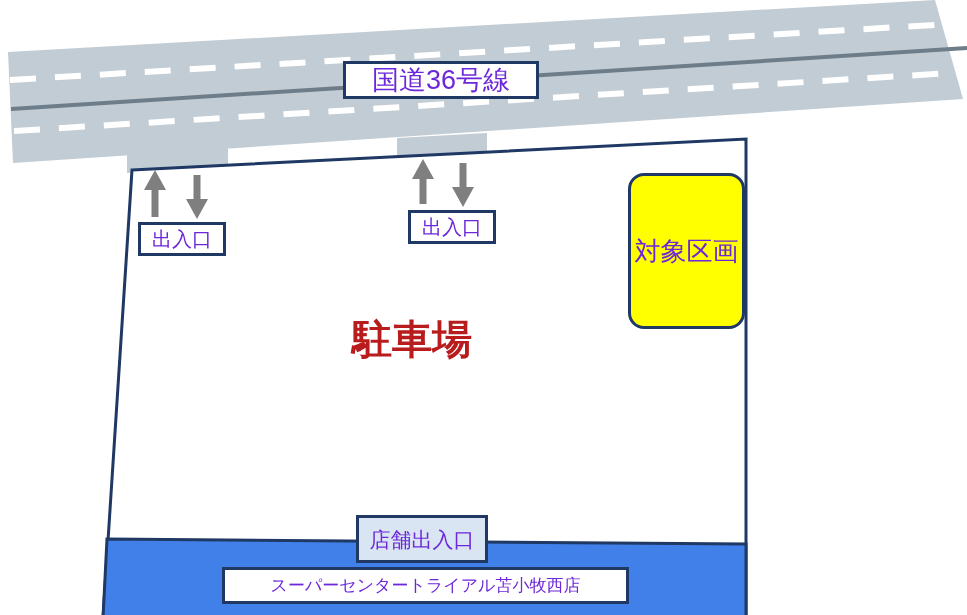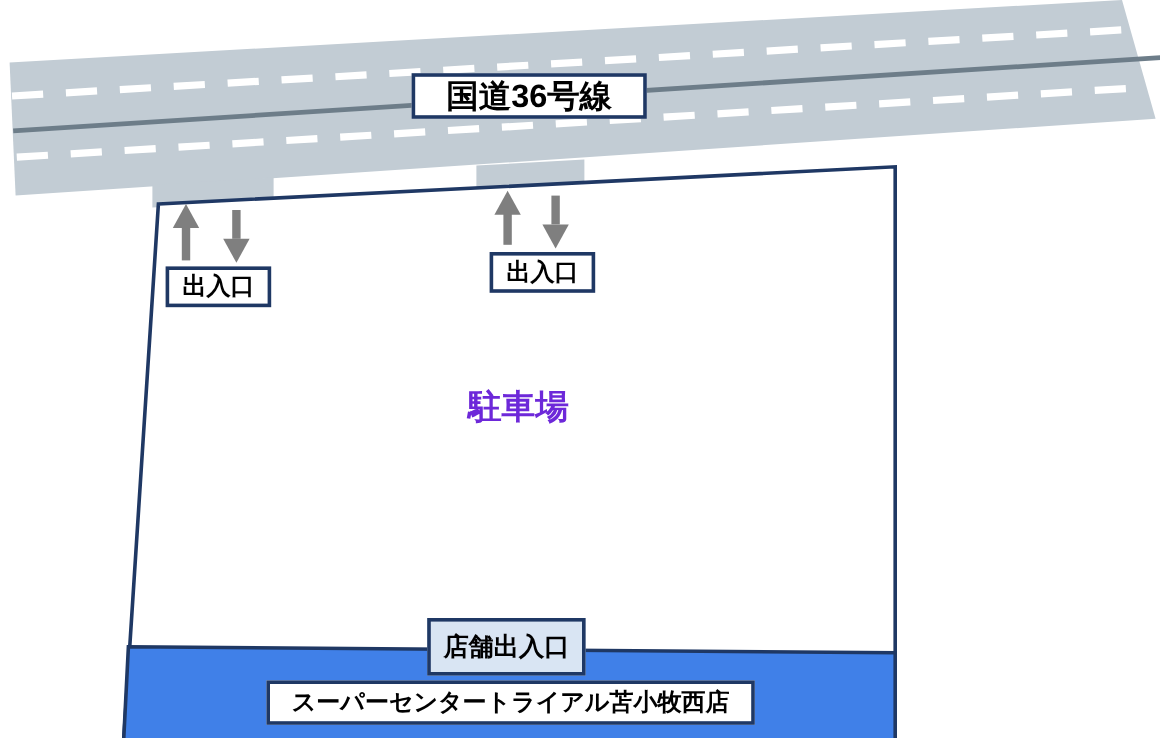--- a/index.html
+++ b/index.html
@@ -17,7 +17,7 @@
     display:flex; align-items:center; justify-content:center;
     background:#ffffff;
     border:3px solid var(--outline,#1f3864);
-    font-weight:bold; color:#000000;
+    font-weight:normal; color:#6d28d9;
     white-space:nowrap;
     line-height:1;
   }

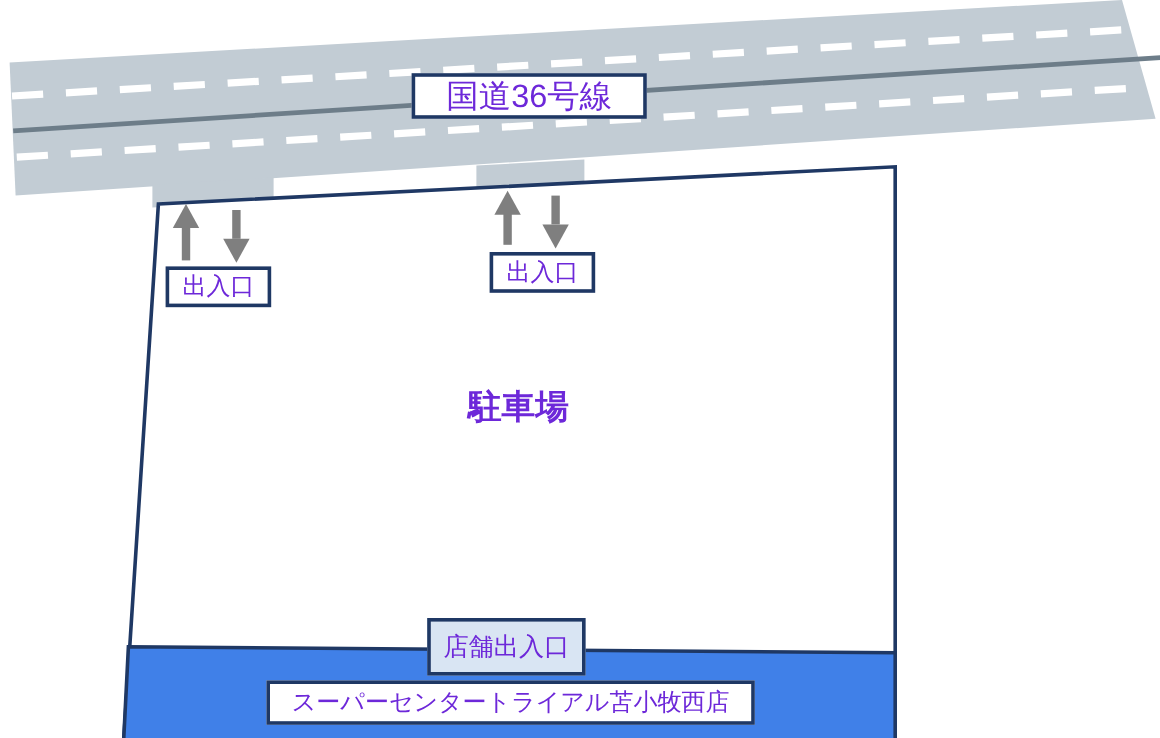--- a/index.html
+++ b/index.html
@@ -78,6 +78,7 @@
 
   <div id="entrance-center" class="label-box">出入口</div>
 
+  <div id="target-box" class="label-box">対象区画</div>
 
   <div id="parking-label">駐車場</div>
 

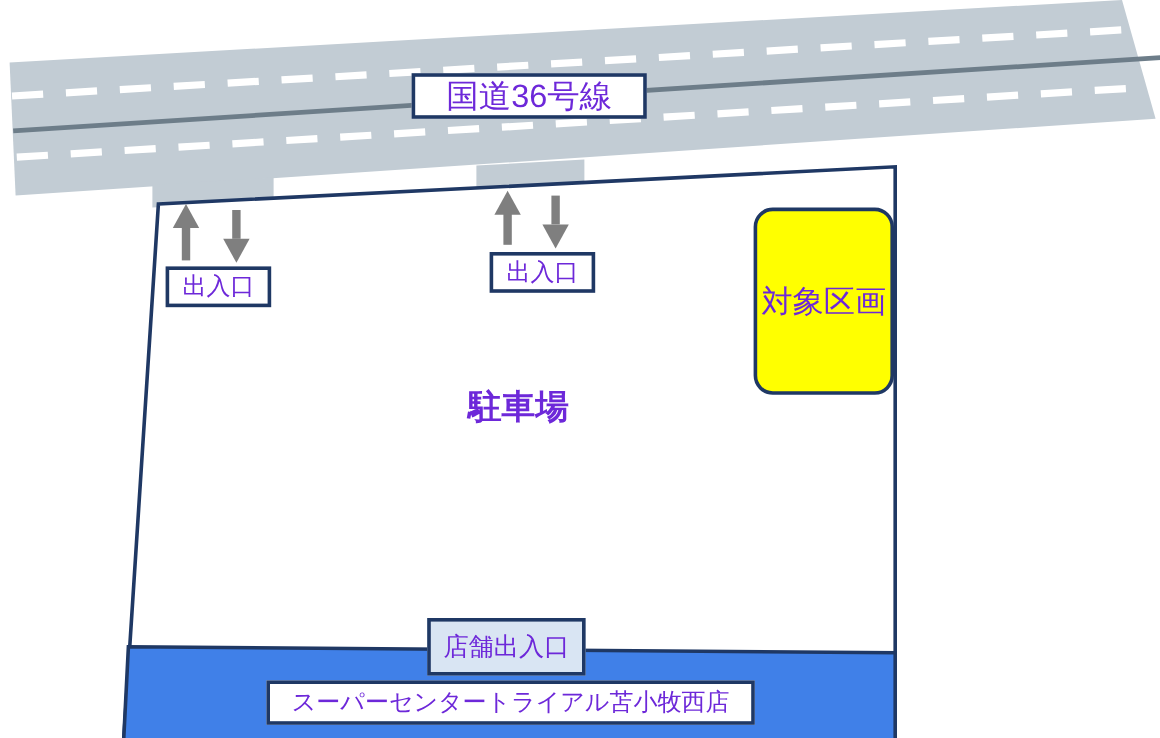--- a/index.html
+++ b/index.html
@@ -26,9 +26,9 @@
   #entrance-center { left:408px; top:210px; width:88px;  height:34px; font-size:20px; }
   #target-box      { left:628px; top:173px; width:117px; height:156px;
                      background:var(--target_fill,#ffff00); border-radius:16px; font-size:26px; }
-  #parking-label   { position:absolute; left:352px; top:317px; width:160px; height:44px;
+  #parking-label   { position:absolute; left:332px; top:317px; width:160px; height:44px;
                      display:flex; align-items:center; justify-content:center;
-                     font-size:28px; font-weight:bold; color:#6d28d9; white-space:nowrap; }
+                     font-size:40px; font-weight:bold; color:#b91c1c; white-space:nowrap; }
   #store-entrance  { left:356px; top:515px; width:132px; height:48px;
                      background:var(--entrance_fill,#d9e5f3); font-size:21px; }
   #store-name      { left:222px; top:567px; width:407px; height:37px; font-size:20px; }

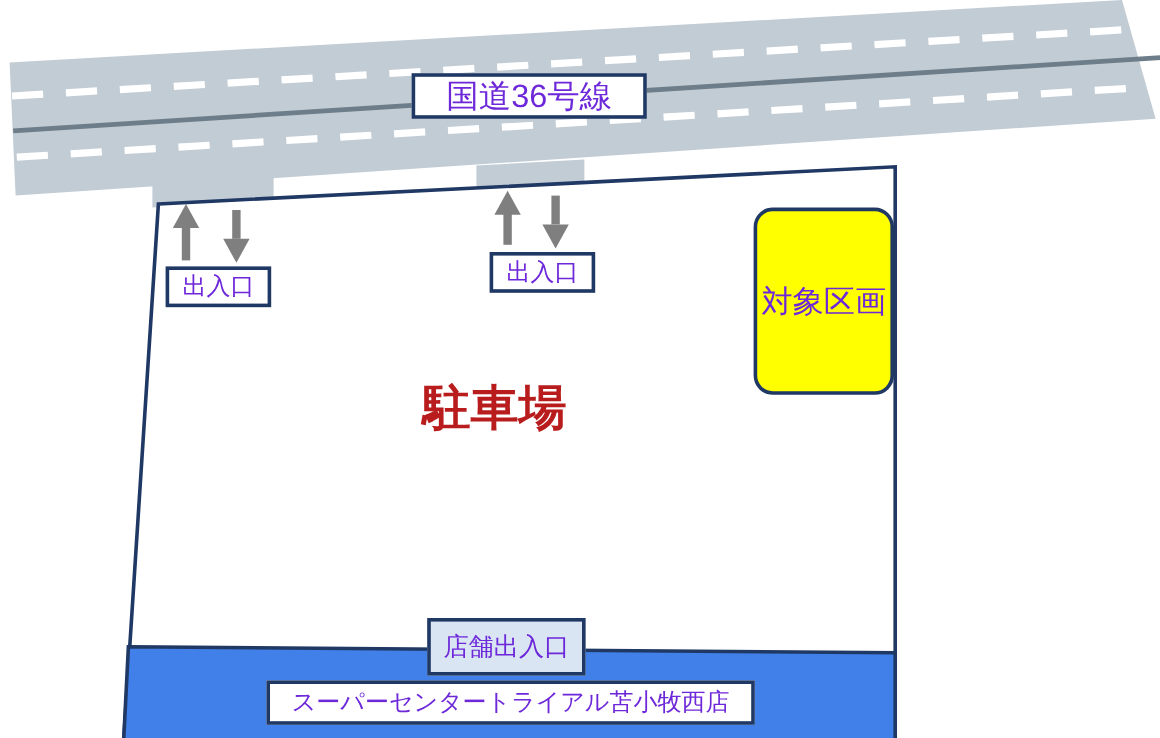--- a/index.html
+++ b/index.html
@@ -31,7 +31,7 @@
                      font-size:40px; font-weight:bold; color:#b91c1c; white-space:nowrap; }
   #store-entrance  { left:356px; top:515px; width:132px; height:48px;
                      background:var(--entrance_fill,#d9e5f3); font-size:21px; }
-  #store-name      { left:222px; top:567px; width:407px; height:37px; font-size:20px; }
+  #store-name      { left:222px; top:567px; width:407px; height:37px; font-size:17px; }
 </style>
 </head>
 <body>

